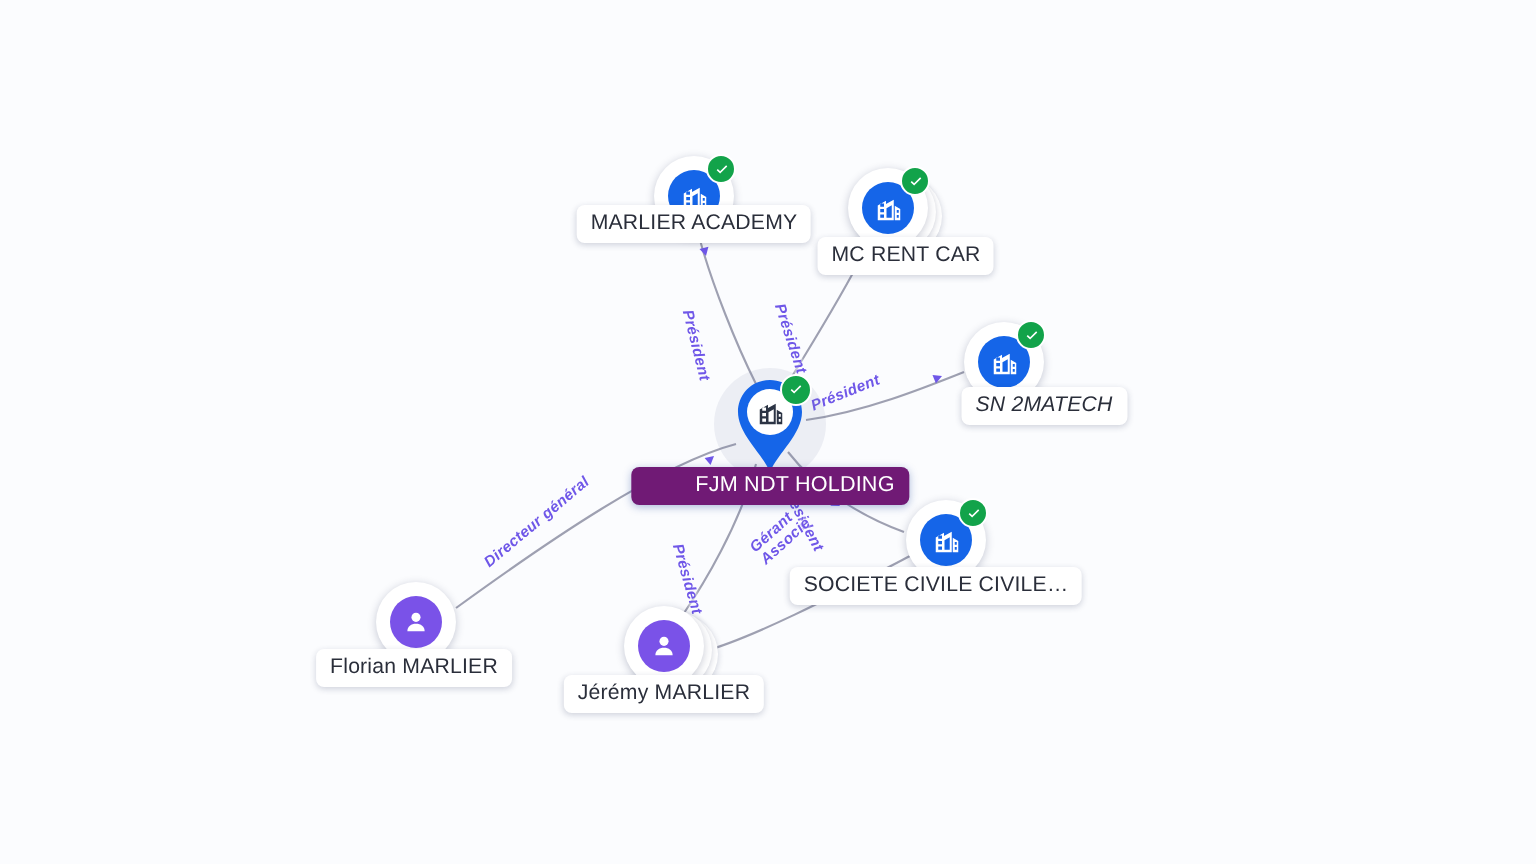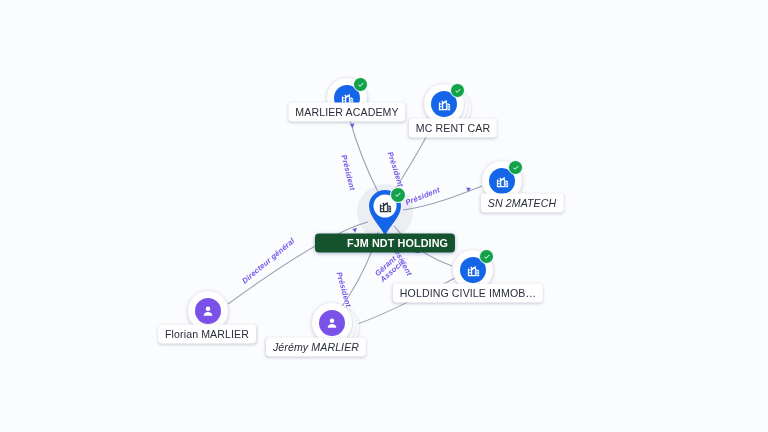--- a/index.html
+++ b/index.html
@@ -90,9 +90,9 @@
     box-shadow:0 1px 3px rgba(30,40,80,.20);
   }
   .node-label.primary{
-    background:#14532d;
+    background:#701a75;
     color:#ffffff;
-    font-weight:700;
+    font-weight:400;
     font-size:10.8px;
     box-shadow:0 1px 4px rgba(20,60,150,.35);
     padding-left:32px;

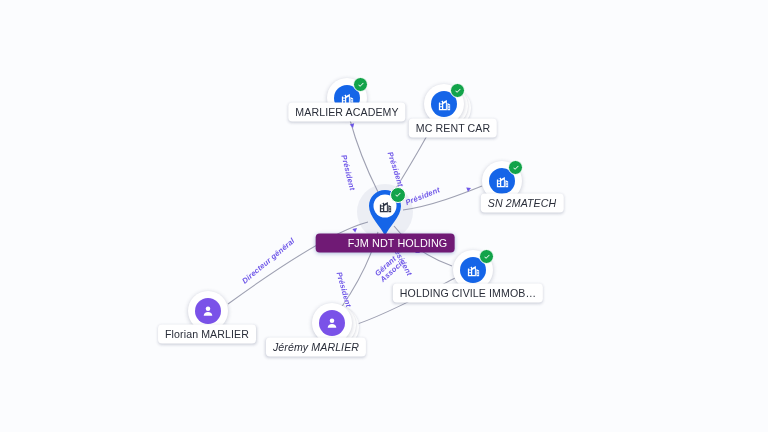--- a/index.html
+++ b/index.html
@@ -217,7 +217,7 @@
             </div>
           </div>
         </div>
-        <div class="node-label" style="left: 468px; top: 293px; transform: translate(-50%, -50%);">HOLDING CIVILE IMMOB…</div>
+        <div class="node-label" style="left: 468px; top: 293px; transform: translate(-50%, -50%);">SOCIETE CIVILE CIVILE…</div>
       </div>
       <div class="node" style="left: 0px; top: 0px;">
         <div class="circ-wrap" style="left: 188px; top: 291px;">

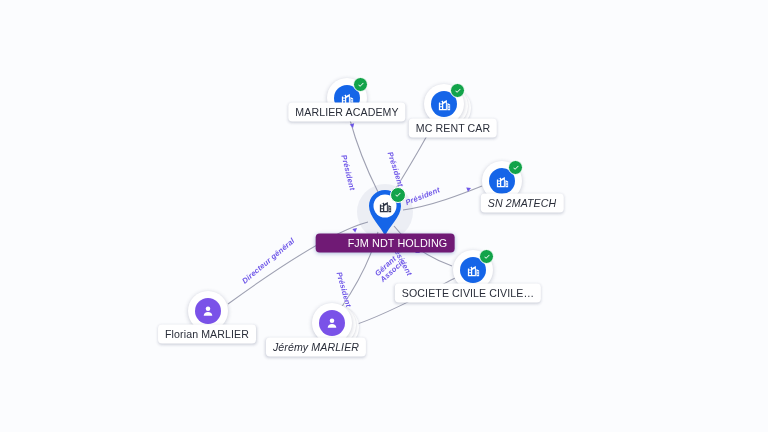--- a/index.html
+++ b/index.html
@@ -245,7 +245,7 @@
             </div>
           </div>
         </div>
-        <div class="node-label" style="left: 316px; top: 347px; transform: translate(-50%, -50%); font-style: italic;">Jérémy MARLIER</div>
+        <div class="node-label" style="left: 332px; top: 347px; transform: translate(-50%, -50%);">Jérémy MARLIER</div>
       </div>
     </div>
 

